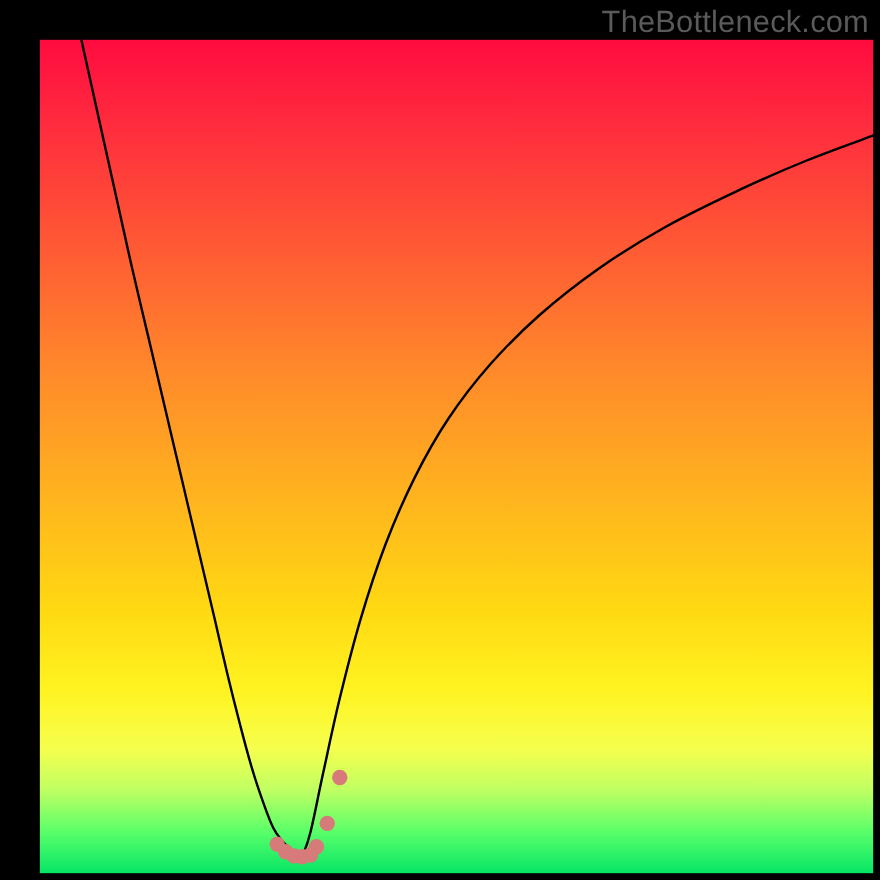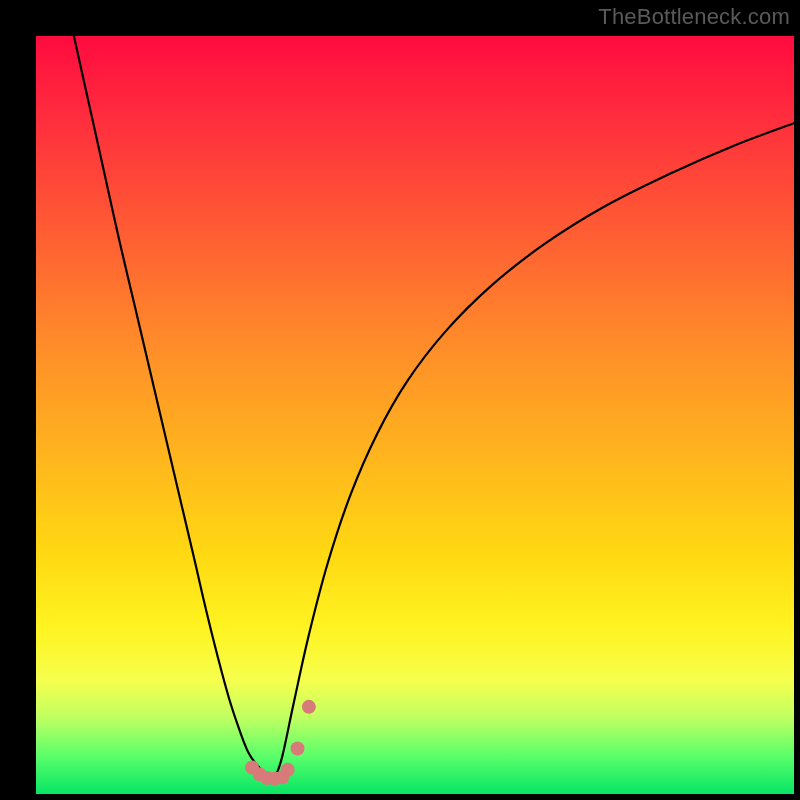--- a/index.html
+++ b/index.html
@@ -21,7 +21,7 @@
     position: absolute;
     top: 4px;
     right: 10px;
-    font-size: 22px;
+    font-size: 28px;
     font-weight: 500;
     color: #5a5a5a;
     letter-spacing: 0.2px;

